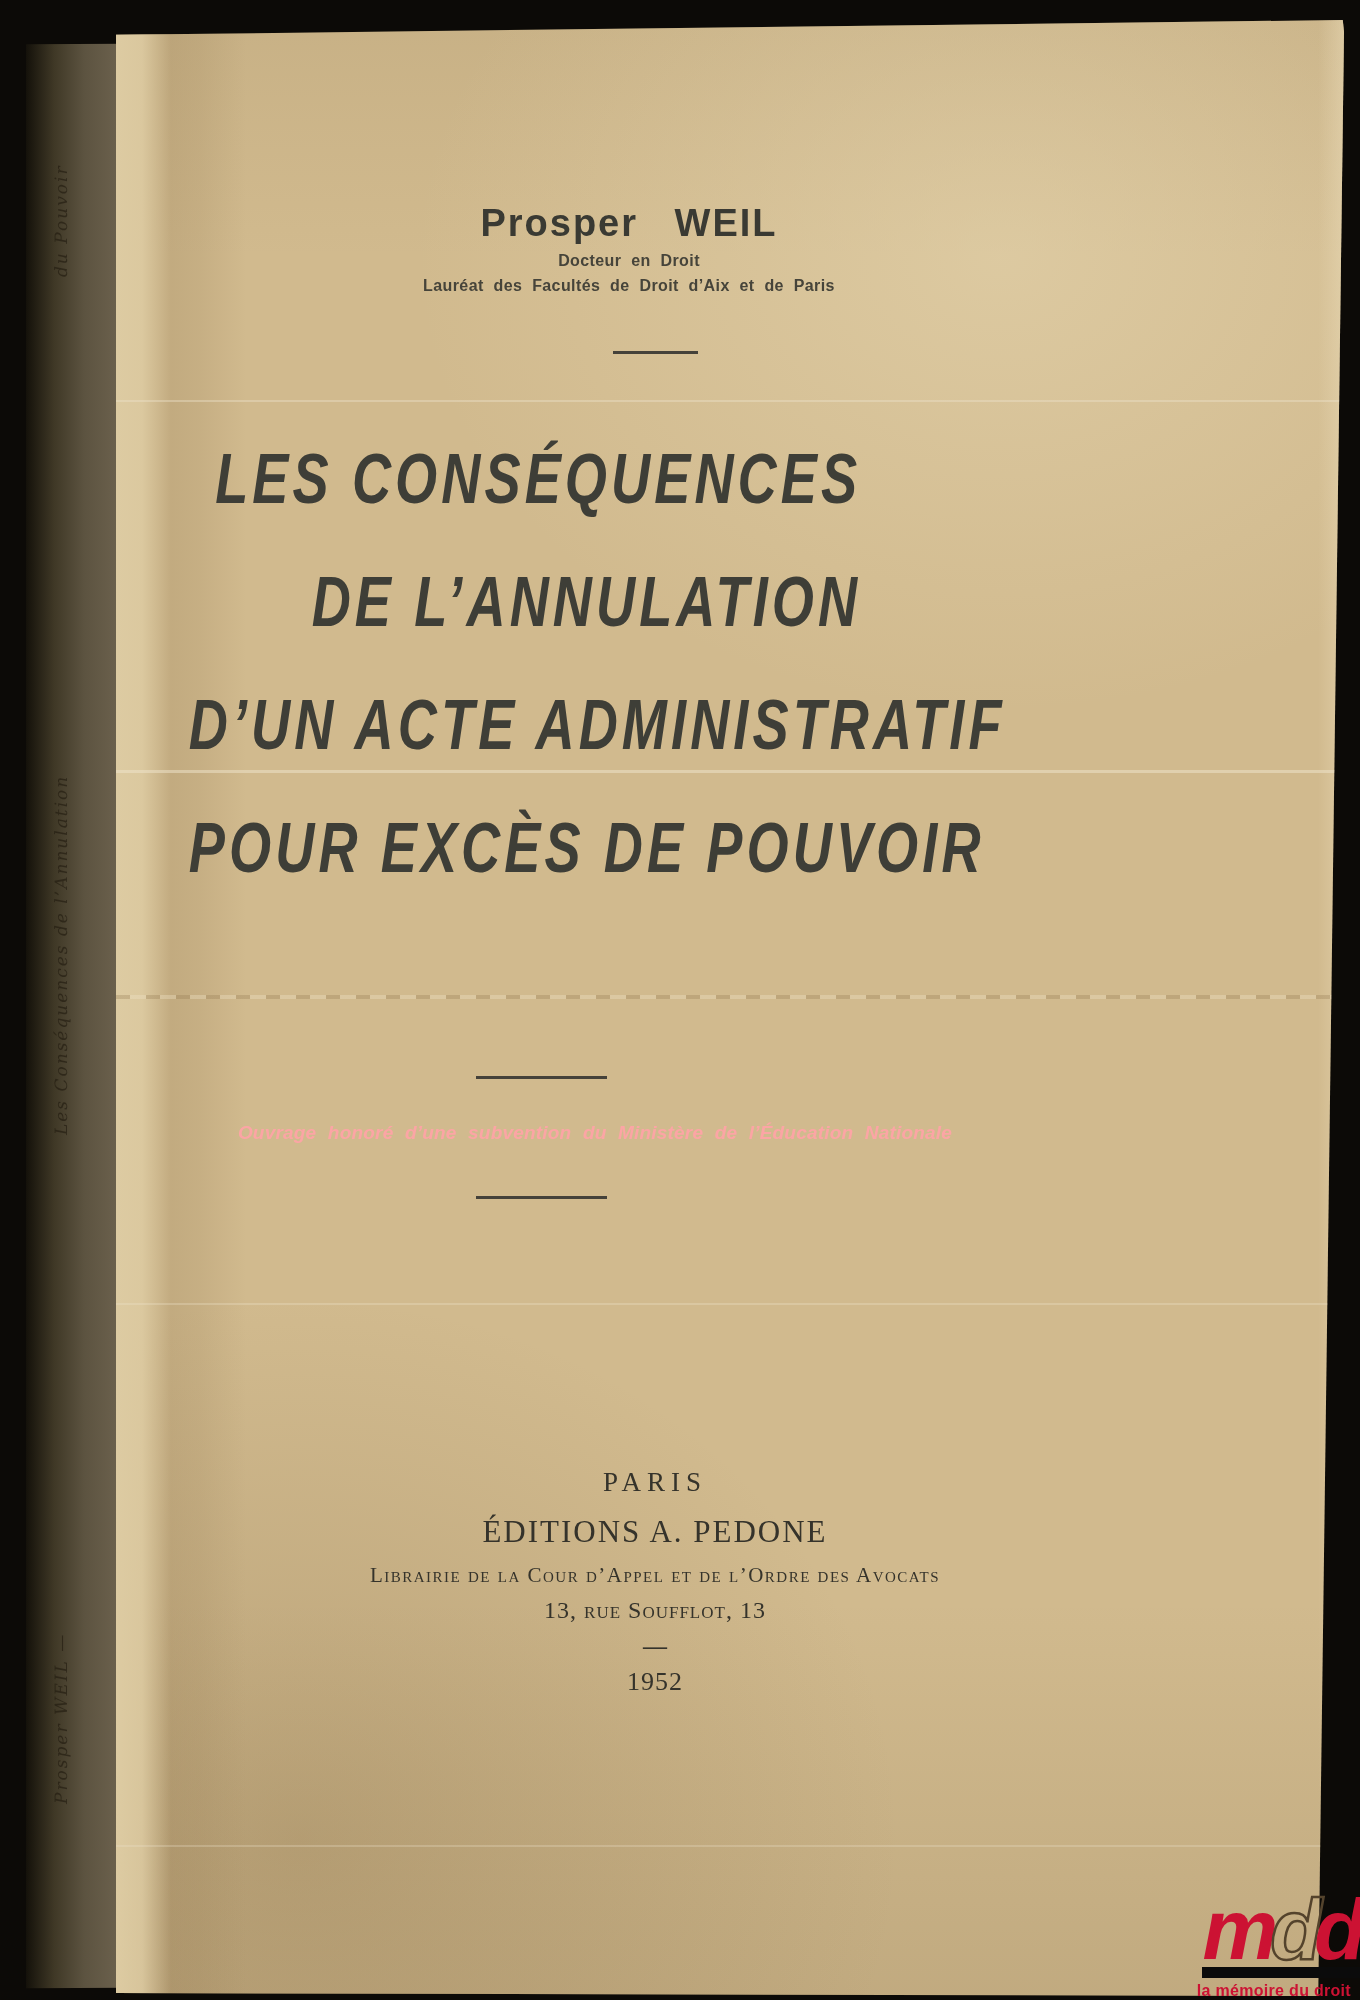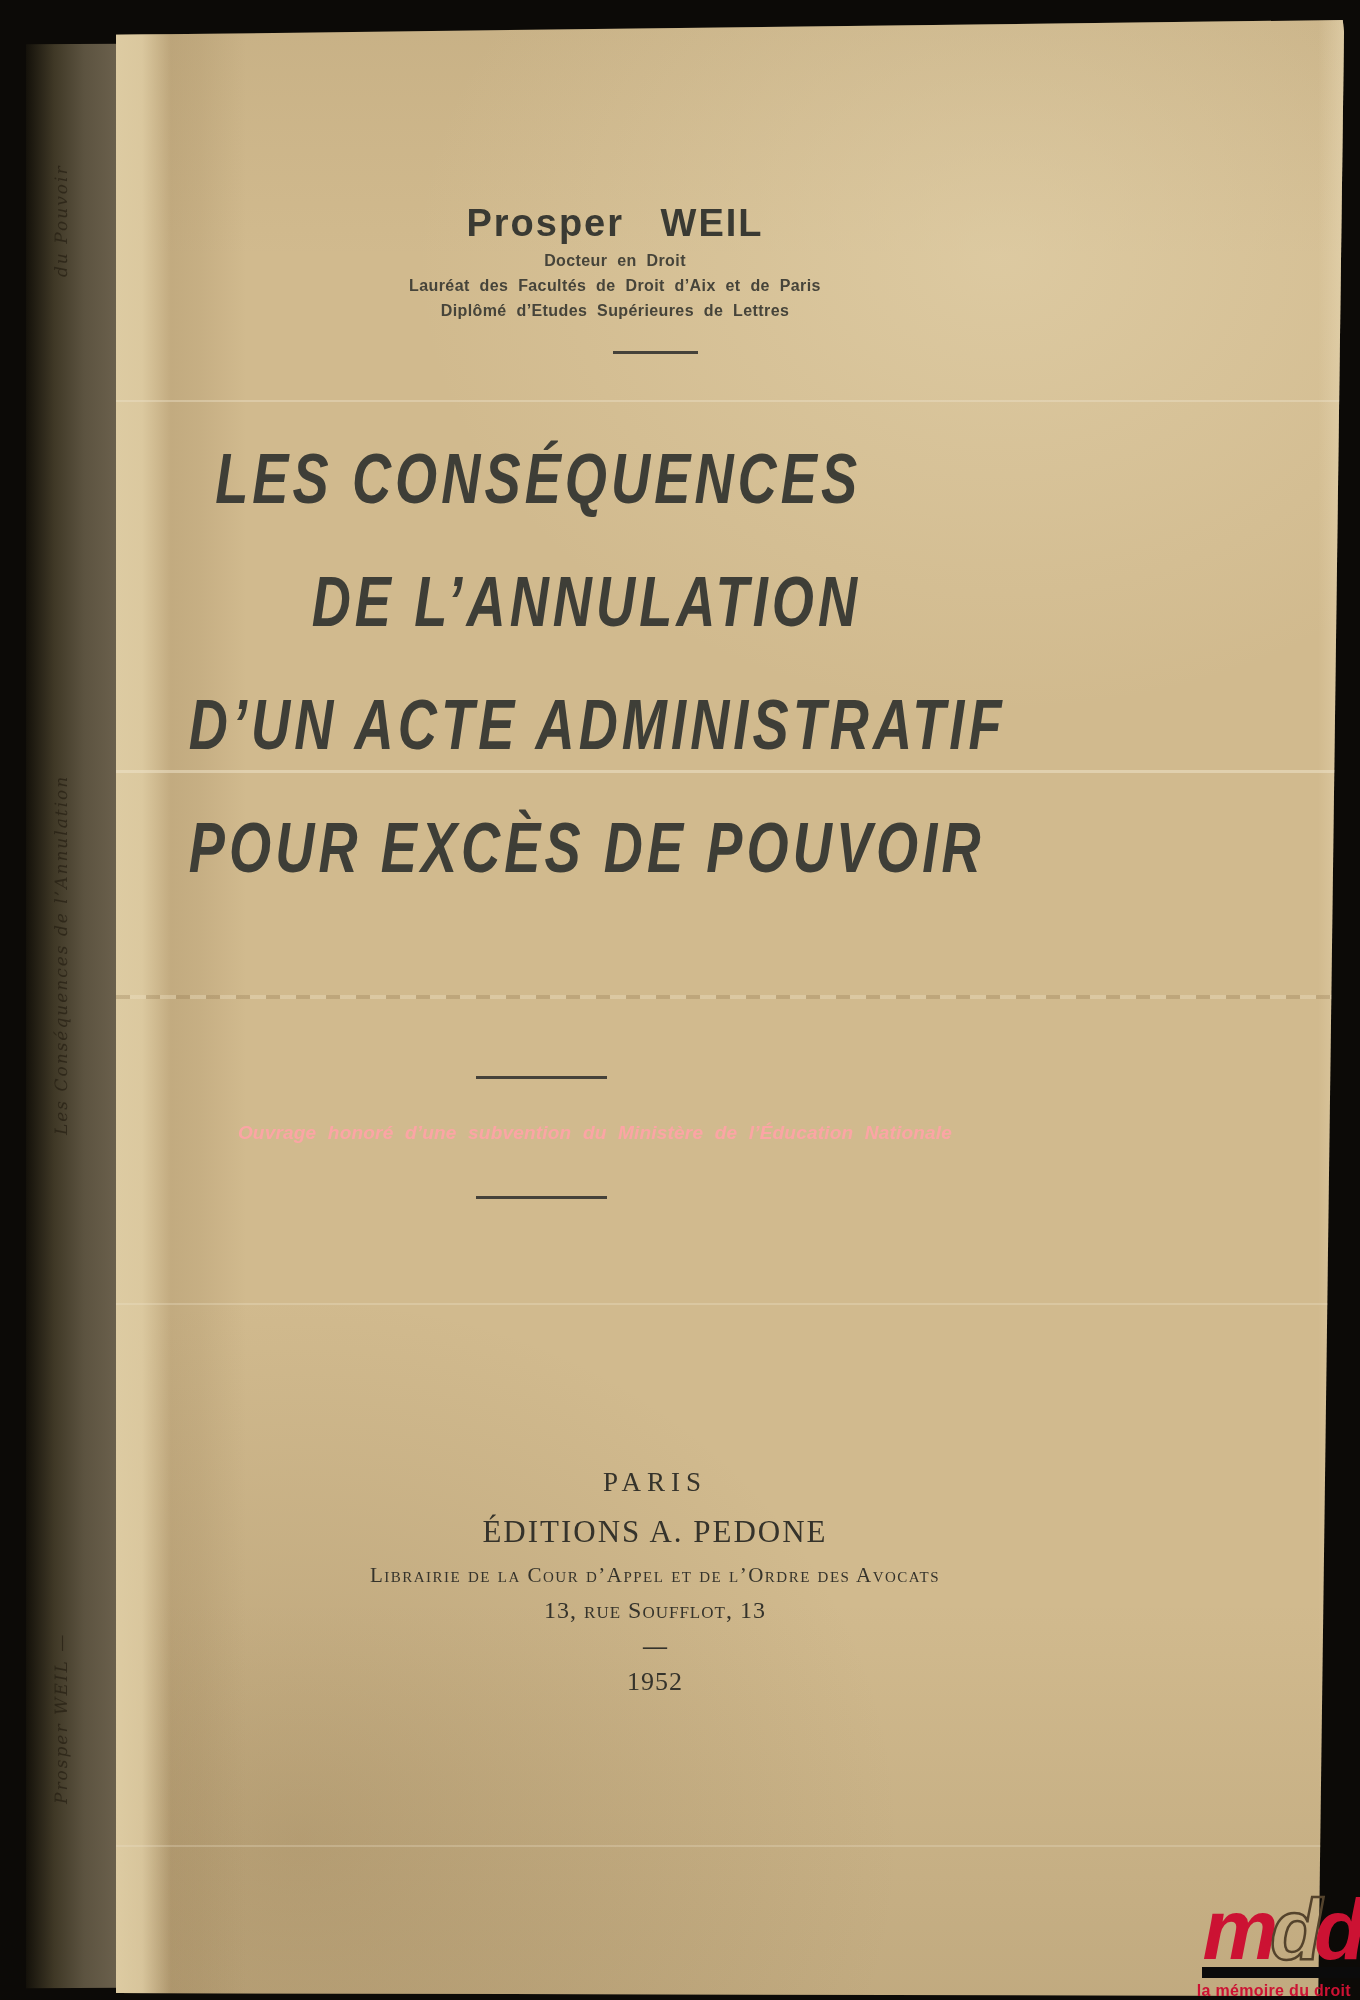--- a/index.html
+++ b/index.html
@@ -59,7 +59,7 @@
   
   .content { position: absolute; left: 0; top: 0; width: 1360px; height: 2000px; }
 
-  .author-block { position: absolute; left: 115px; top: 202px; width: 1000px; text-align: center; color: #3d3b33; }
+  .author-block { position: absolute; left: 129px; top: 202px; width: 1000px; text-align: center; color: #3d3b33; }
   .author-name {
     font-size: 38px; font-weight: bold; letter-spacing: 2px; word-spacing: 24px;
     color: #3a3a33; transform: scaleY(1.02);

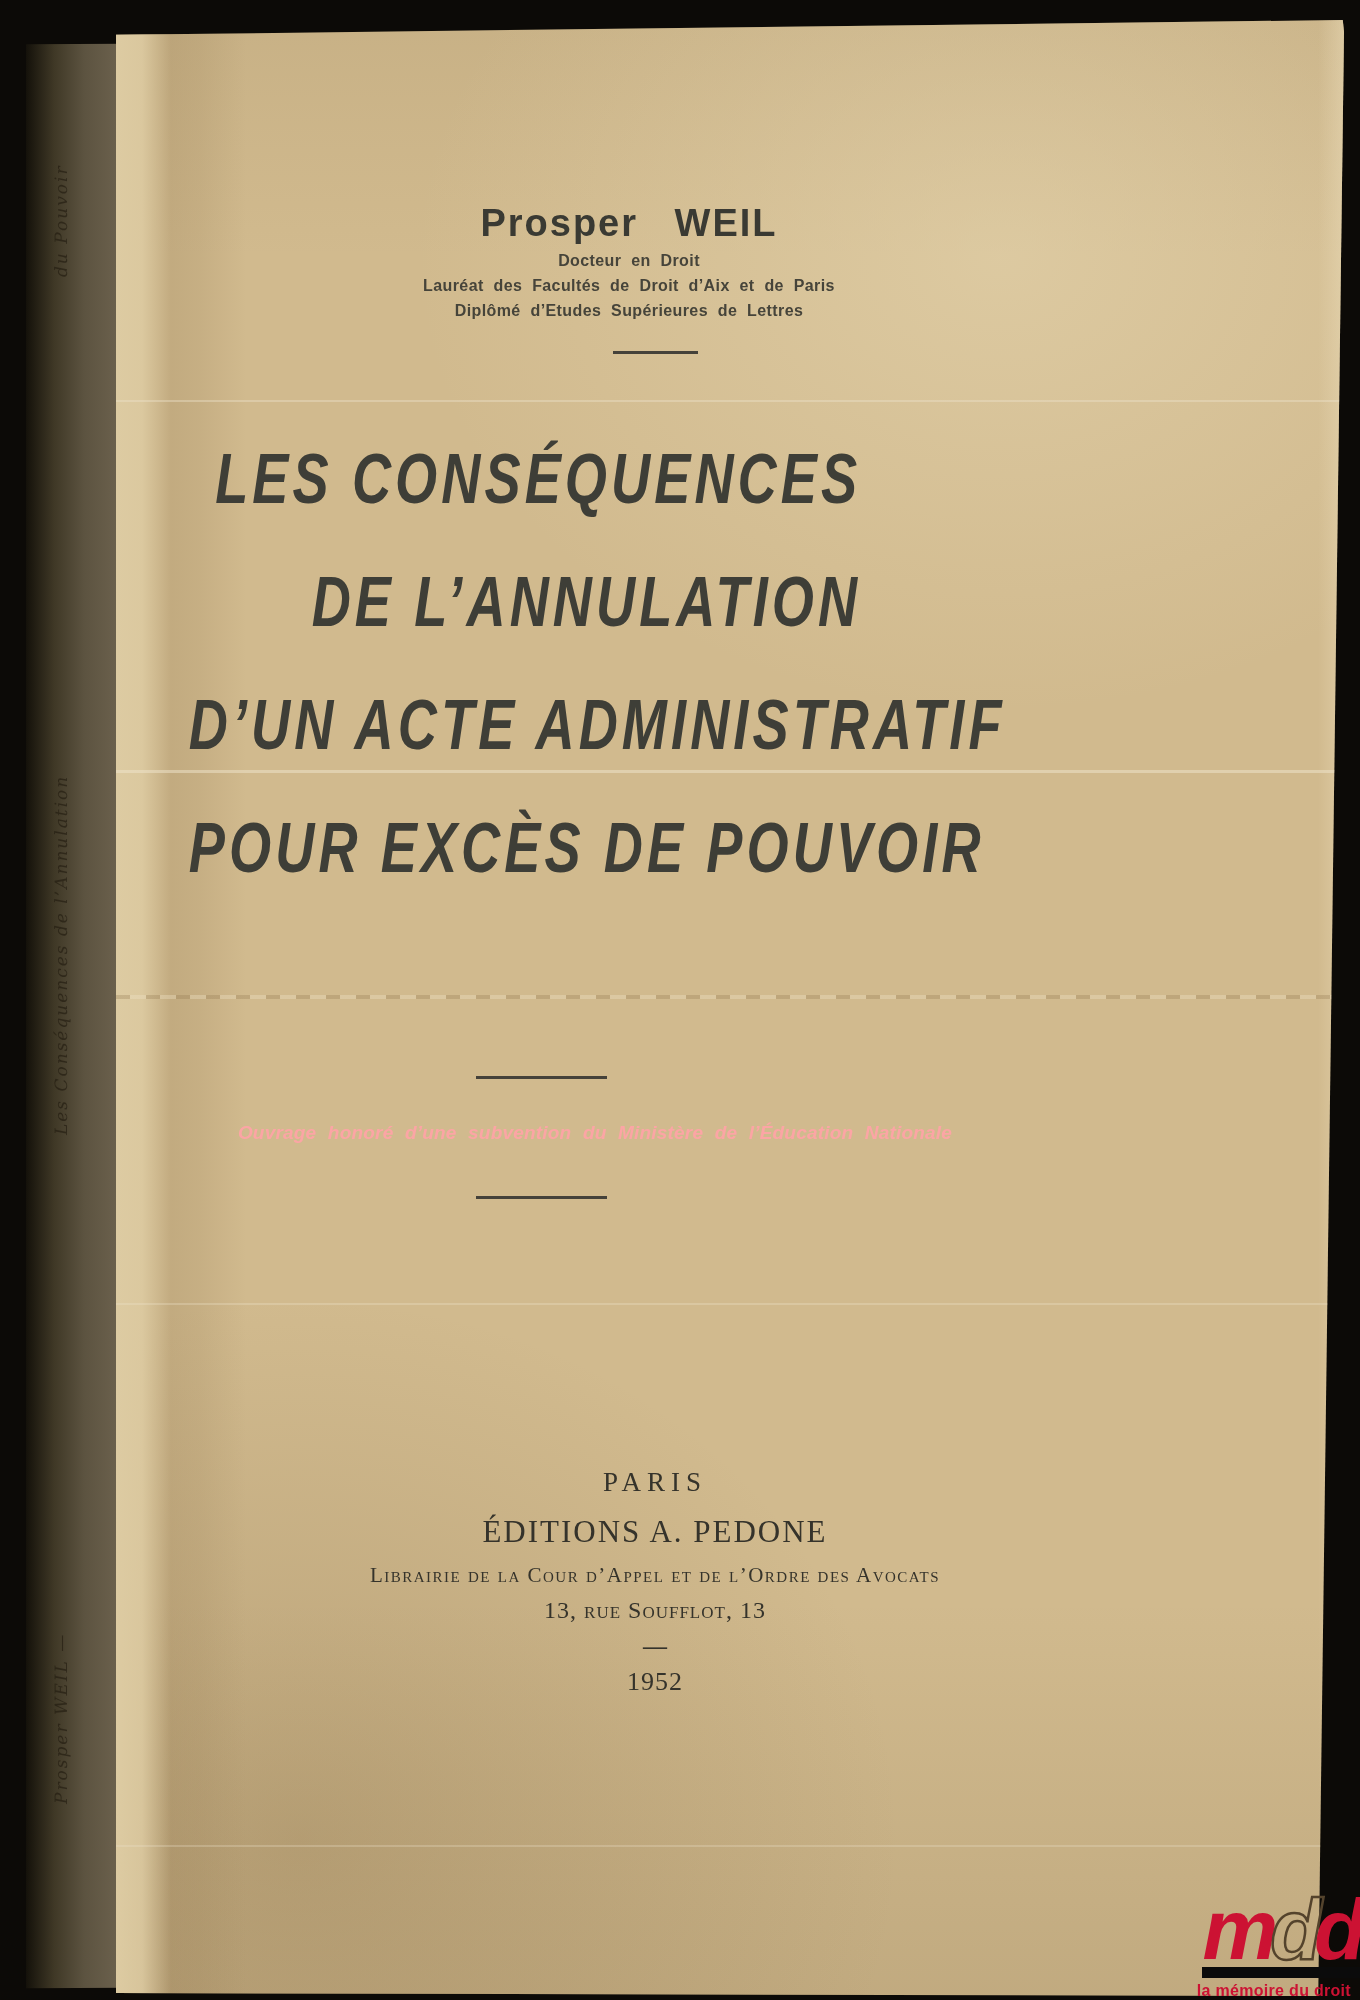--- a/index.html
+++ b/index.html
@@ -134,7 +134,6 @@
       <div class="author-name">Prosper WEIL</div>
       <div class="author-cred">Docteur en Droit</div>
       <div class="author-cred">Lauréat des Facultés de Droit d’Aix et de Paris</div>
-      <div class="author-cred">Diplômé d’Etudes Supérieures de Lettres</div>
     </div>
 
     <div class="rule rule-author"></div>

